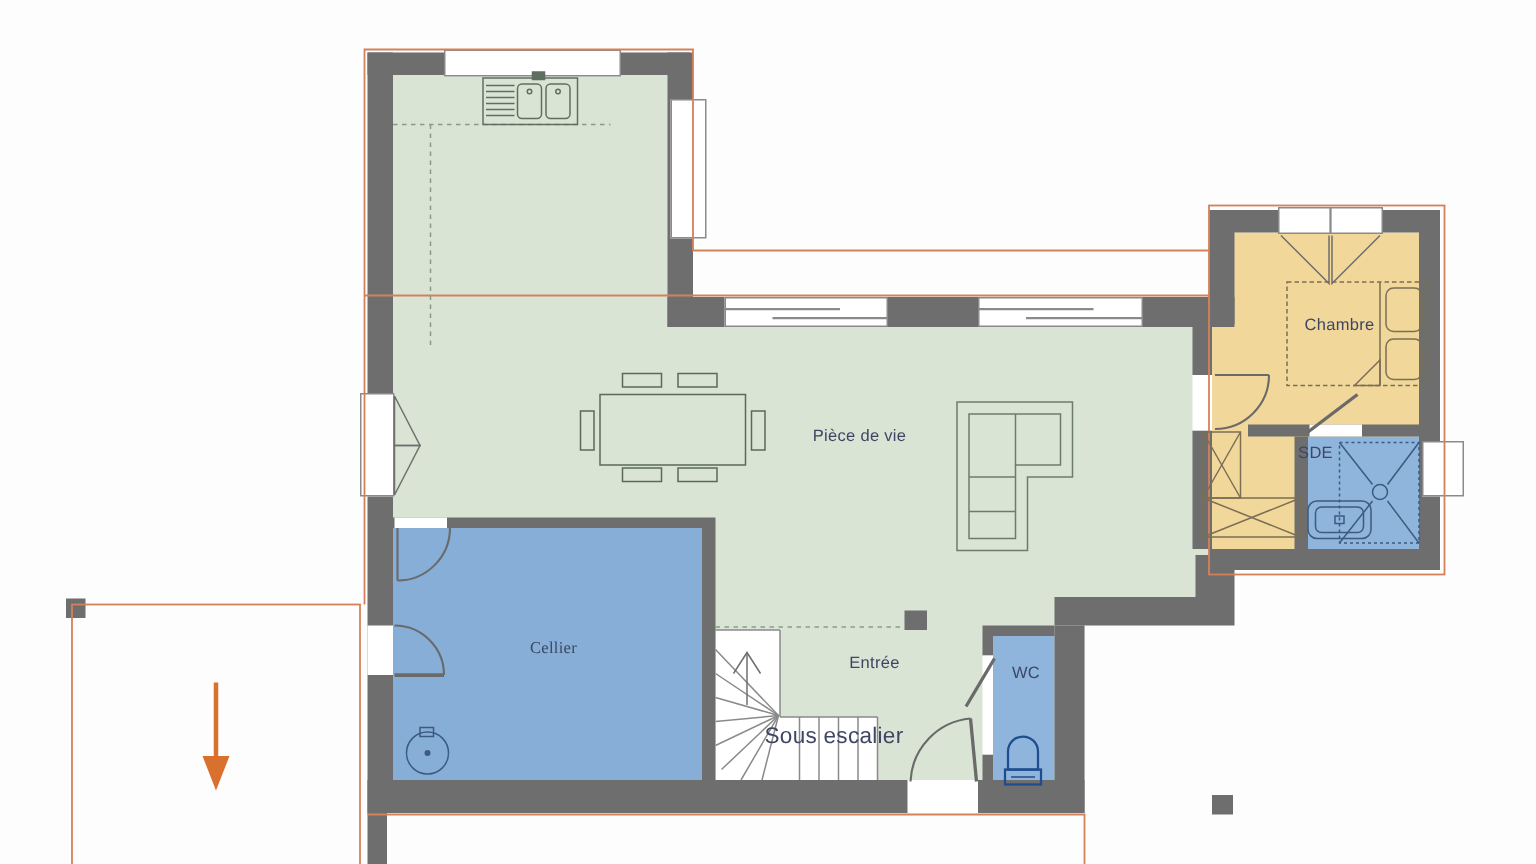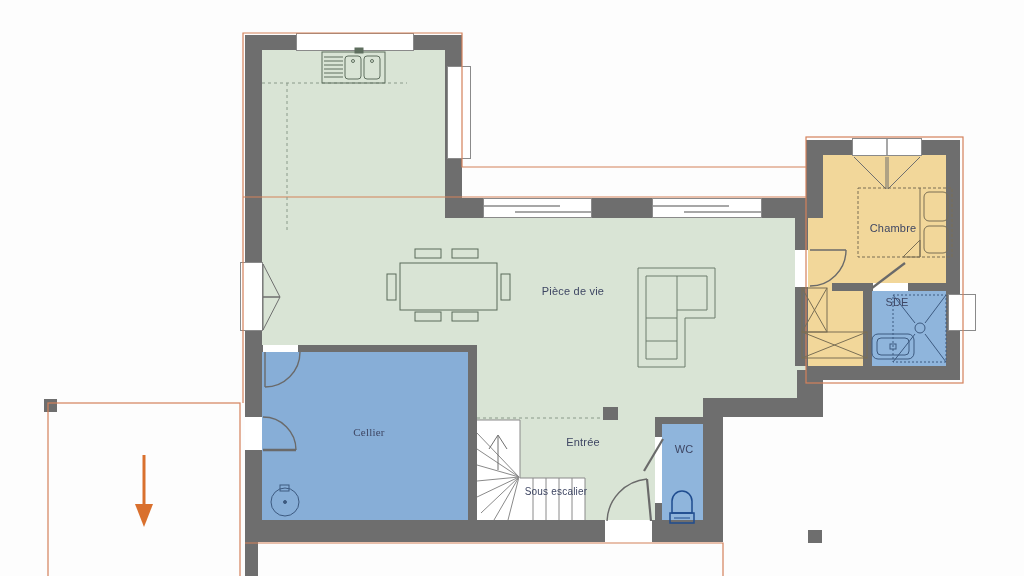--- a/index.html
+++ b/index.html
@@ -234,7 +234,7 @@
   </svg>
 
   <div class="roomlabel" style="left:573px;top:291px;">Pièce de vie</div>
-  <div class="roomlabel" style="left:893px;top:228px;">Chambre</div>
+  <div class="roomlabel" style="left:893px;top:217px;">Chambre</div>
   <div class="roomlabel" style="left:897px;top:302px;">SDE</div>
   <div class="roomlabel" style="left:369px;top:432px;font-family:Liberation Serif, serif;">Cellier</div>
   <div class="roomlabel" style="left:583px;top:442px;">Entrée</div>

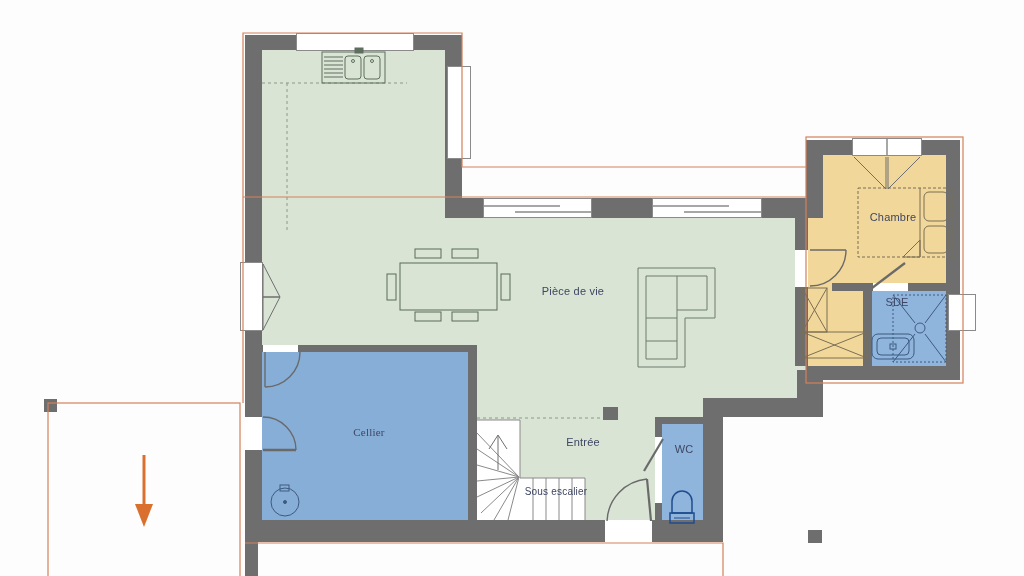--- a/index.html
+++ b/index.html
@@ -235,7 +235,7 @@
 
   <div class="roomlabel" style="left:573px;top:291px;">Pièce de vie</div>
   <div class="roomlabel" style="left:893px;top:217px;">Chambre</div>
-  <div class="roomlabel" style="left:897px;top:302px;">SDE</div>
+  <div class="roomlabel" style="left:877px;top:302px;">SDE</div>
   <div class="roomlabel" style="left:369px;top:432px;font-family:Liberation Serif, serif;">Cellier</div>
   <div class="roomlabel" style="left:583px;top:442px;">Entrée</div>
   <div class="roomlabel" style="left:684px;top:449px;">WC</div>

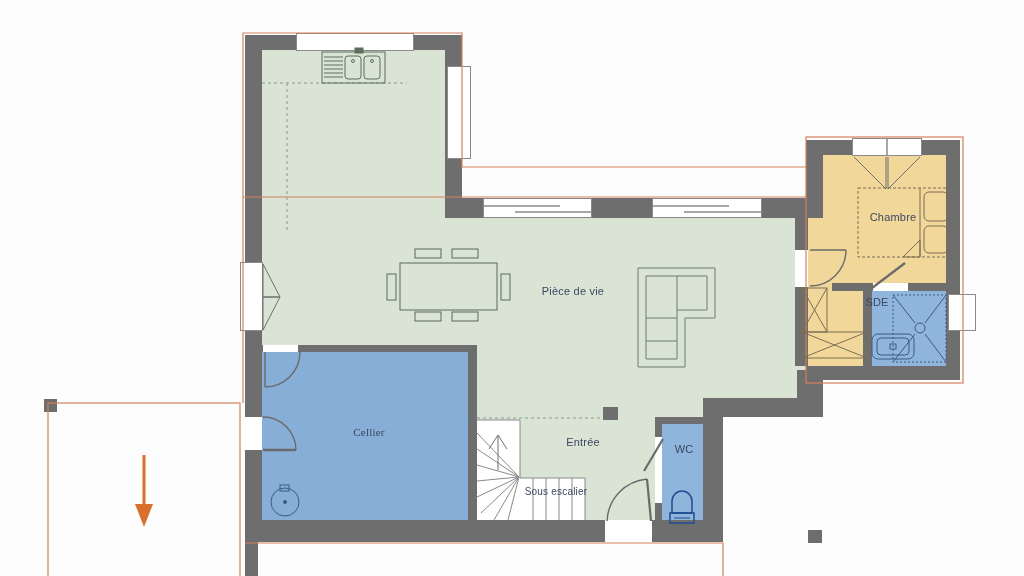--- a/index.html
+++ b/index.html
@@ -11,7 +11,7 @@
   .gap{position:absolute;background:#ffffff;}
   .roomlabel{position:absolute;transform:translate(-50%,-50%);color:#3e4663;
              font-size:11px;letter-spacing:.2px;white-space:nowrap;}
-  .small{font-size:10px;}
+  .small{font-size:15px;}
   svg{position:absolute;left:0;top:0;}
 </style>
 </head>

